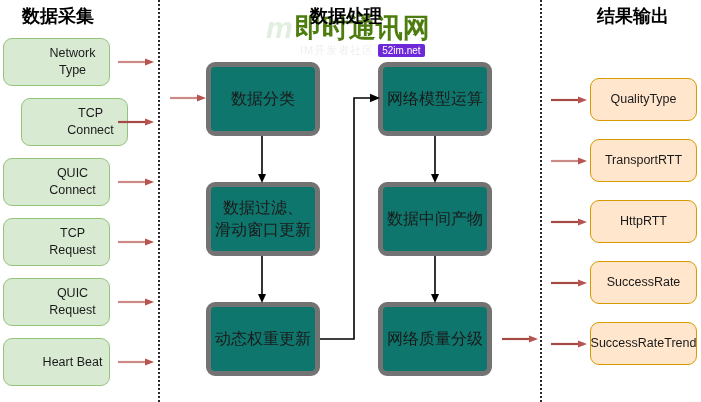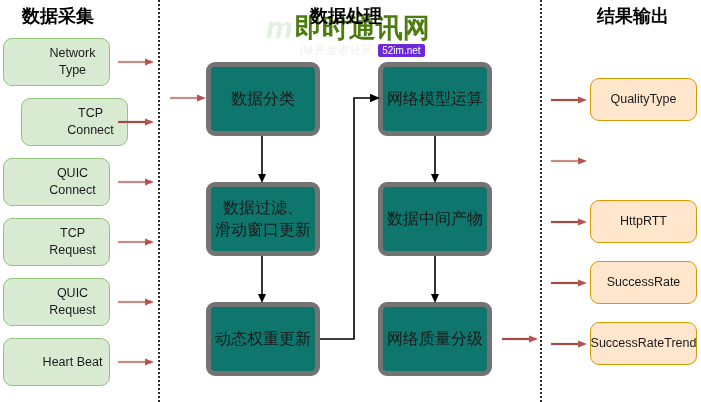--- a/index.html
+++ b/index.html
@@ -293,6 +293,7 @@
   </div>
 
   <div class="node orange" style="left:590px; top:78px;  width:107px; height:43px;">QualityType</div>
+  <div class="node orange" style="left:590px; top:139px; width:107px; height:43px;">TransportRTT</div>
   <div class="node orange" style="left:590px; top:200px; width:107px; height:43px;">HttpRTT</div>
   <div class="node orange" style="left:590px; top:261px; width:107px; height:43px;">SuccessRate</div>
   <div class="node orange" style="left:590px; top:322px; width:107px; height:43px;">SuccessRateTrend</div>

